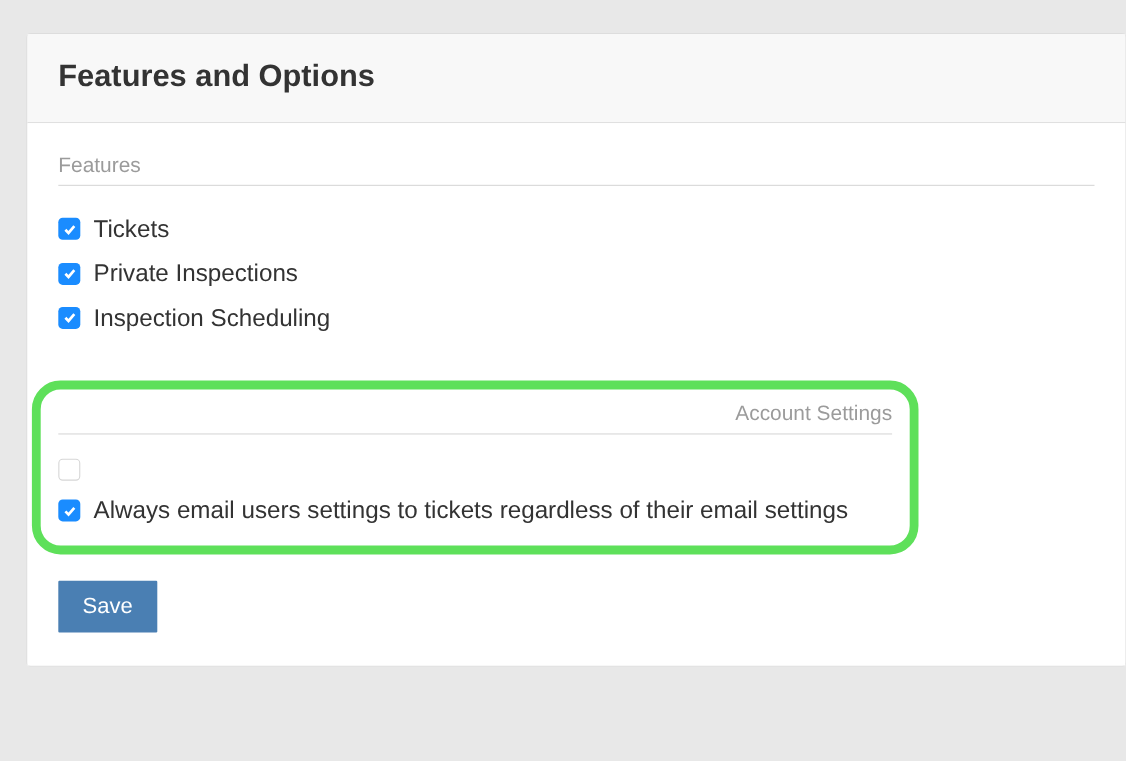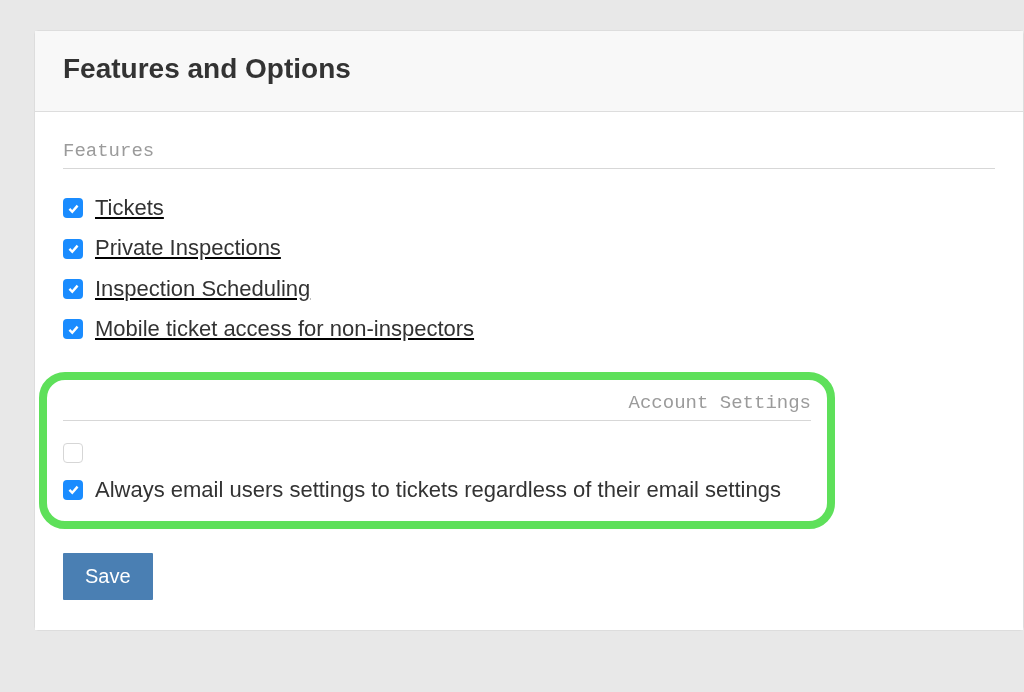--- a/index.html
+++ b/index.html
@@ -11,7 +11,7 @@
       overflow: hidden;
     }
     .page-wrap {
-      padding: 30px 0 30px 34px;
+      padding: 30px 0 30px 24px;
     }
     .panel {
       background: #fff;

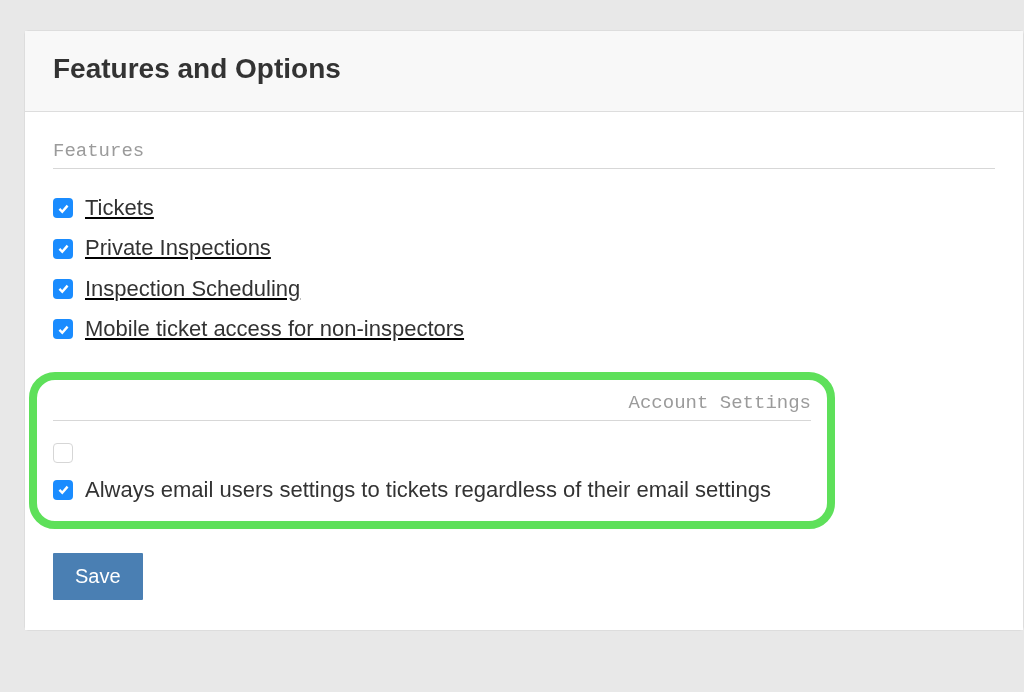--- a/index.html
+++ b/index.html
@@ -41,7 +41,6 @@
       padding-bottom: 6px;
       border-bottom: 1px solid #d7d7d7;
       margin-bottom: 26px;
-      font-family: Liberation Mono, monospace;
     }
     .option-list {
       margin-bottom: 29px;

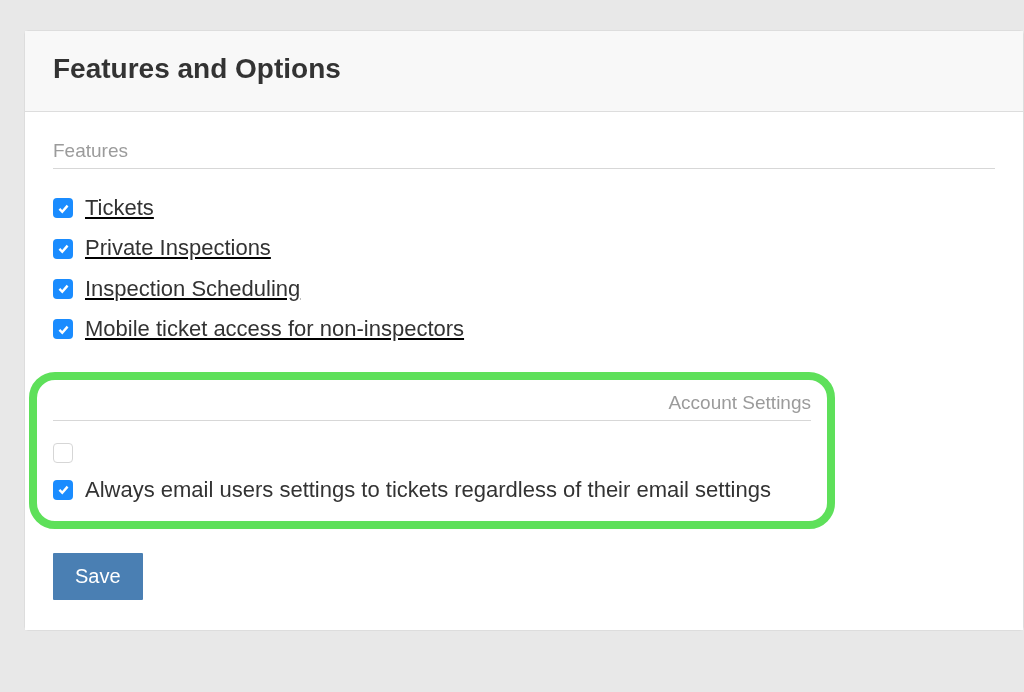--- a/index.html
+++ b/index.html
@@ -43,8 +43,7 @@
       margin-bottom: 26px;
     }
     .option-list {
-      margin-bottom: 29px;
-      text-decoration: underline;
+      margin-bottom: 44px;
     }
     .option-row {
       display: flex;

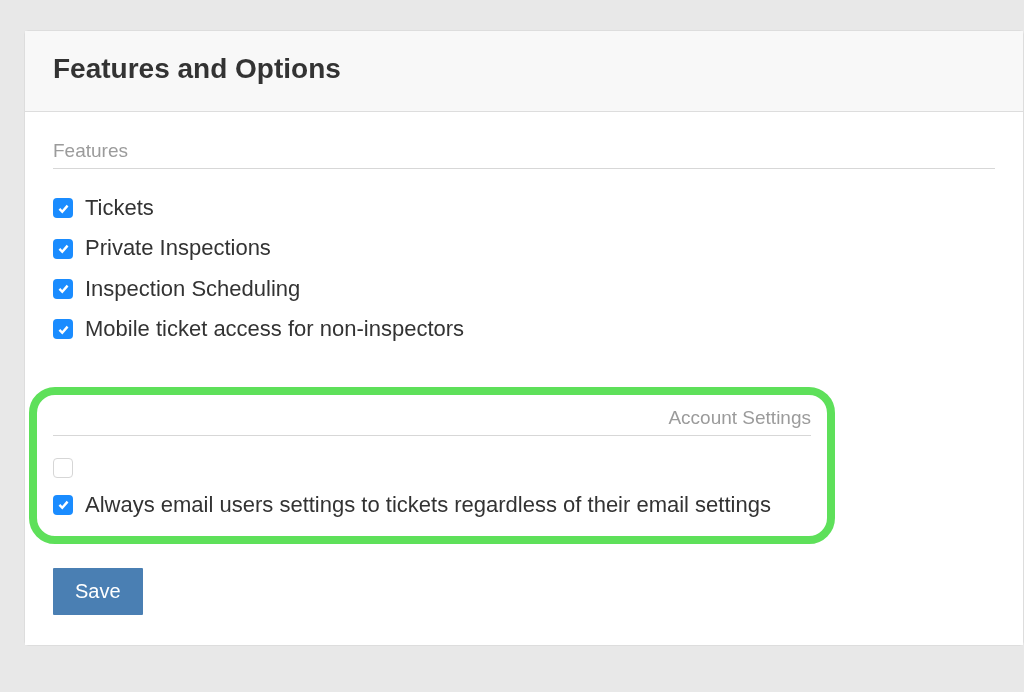--- a/index.html
+++ b/index.html
@@ -143,14 +143,6 @@
           </span>
           <span class="option-label">Inspection Scheduling</span>
         </div>
-        <div class="option-row">
-          <span class="checkbox checked">
-            <svg viewBox="0 0 16 16">
-                <polyline points="3,8.5 6.5,12 13,4.5"></polyline>
-              </svg>
-          </span>
-          <span class="option-label">Mobile ticket access for non-inspectors</span>
-        </div>
       </div>
 
       <div class="highlight-box">

